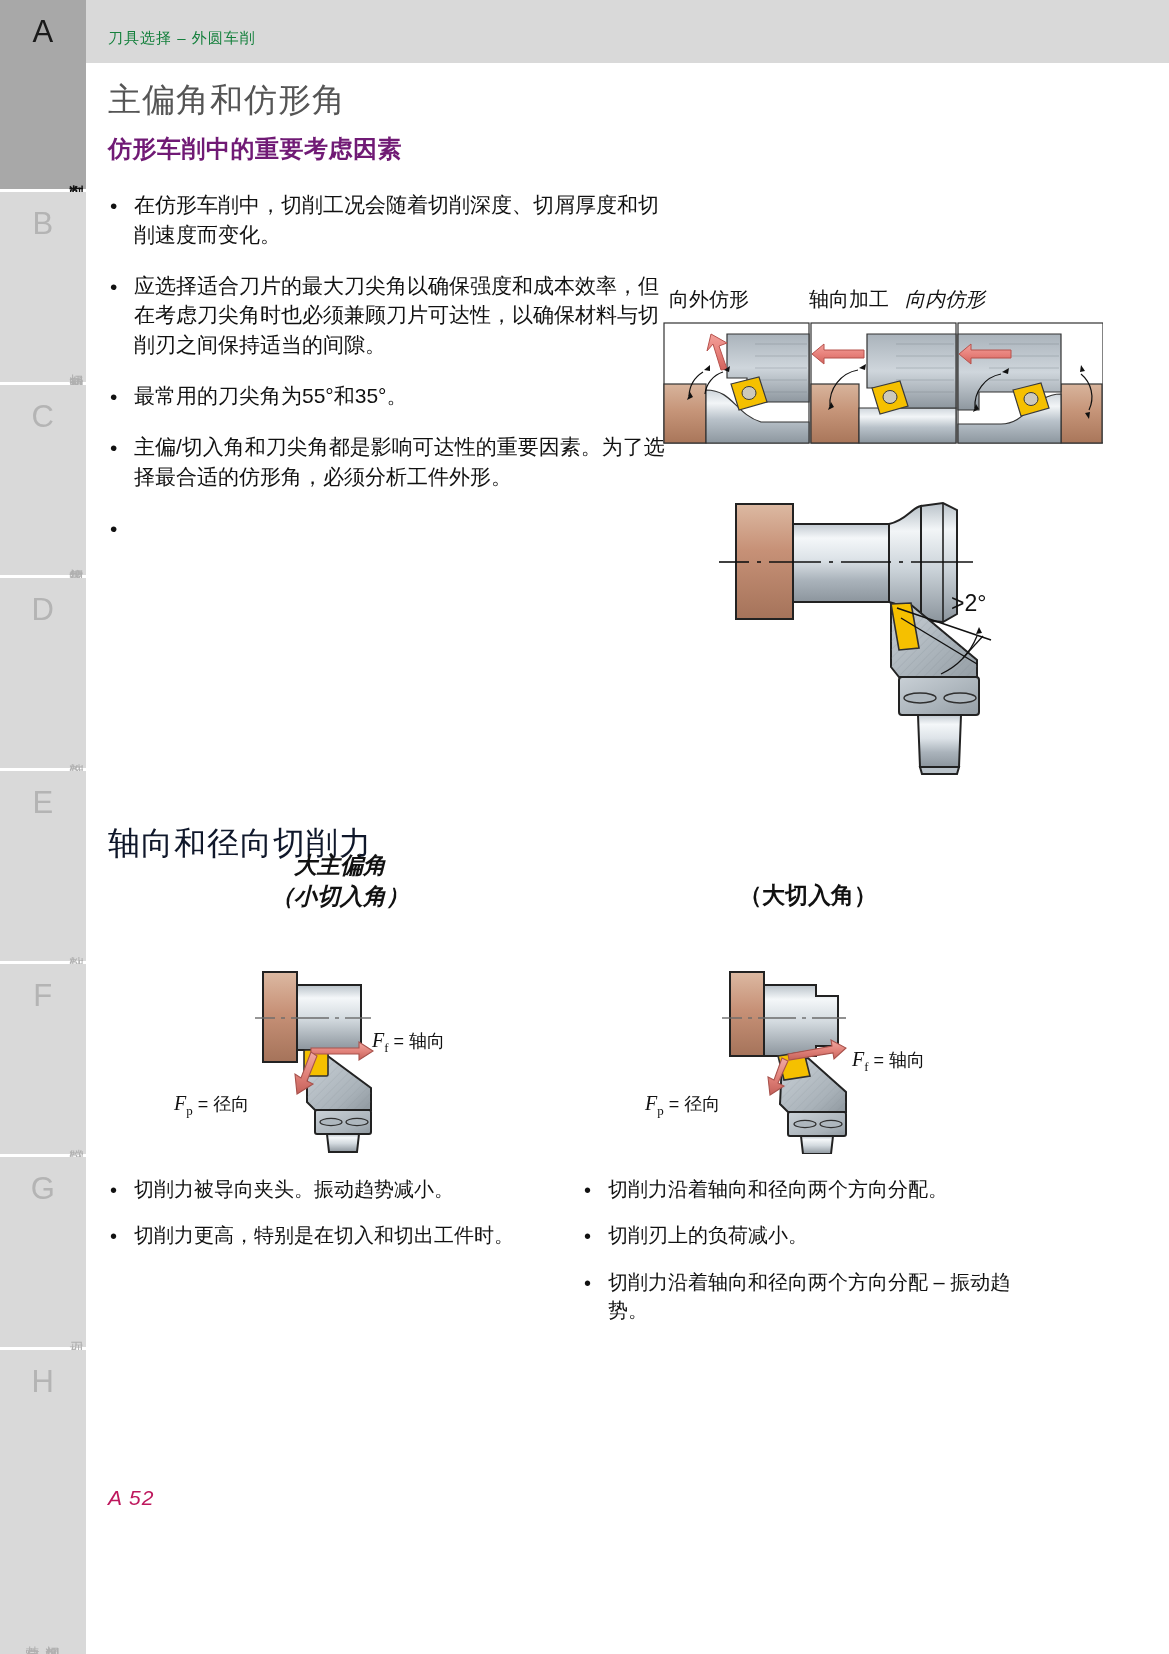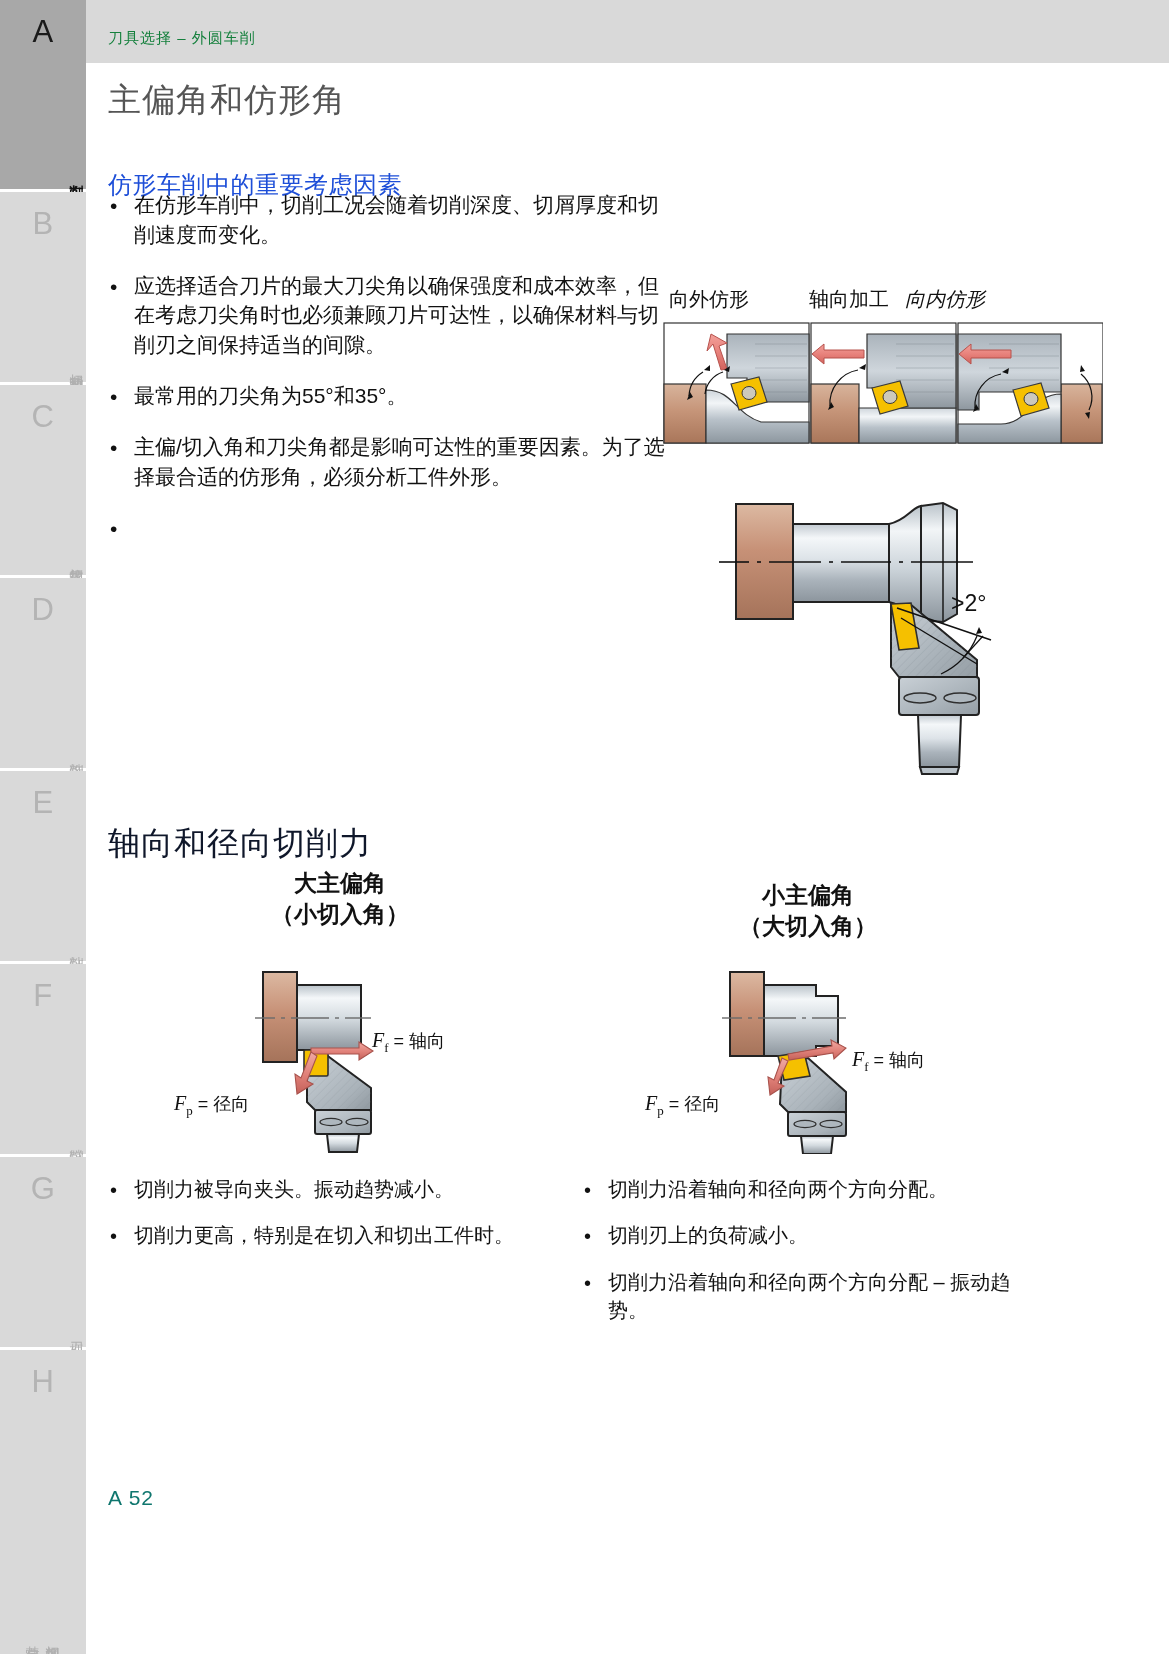--- a/index.html
+++ b/index.html
@@ -126,10 +126,9 @@
     left: 108px;
     top: 133px;
     font-size: 24px;
-    font-weight: normal;
-    color: #1d4ed8;
+    font-weight: bold;
+    color: #701a75;
     letter-spacing: 0.5px;
-    margin-top: 36px;
   }
   .h1b {
     position: absolute;

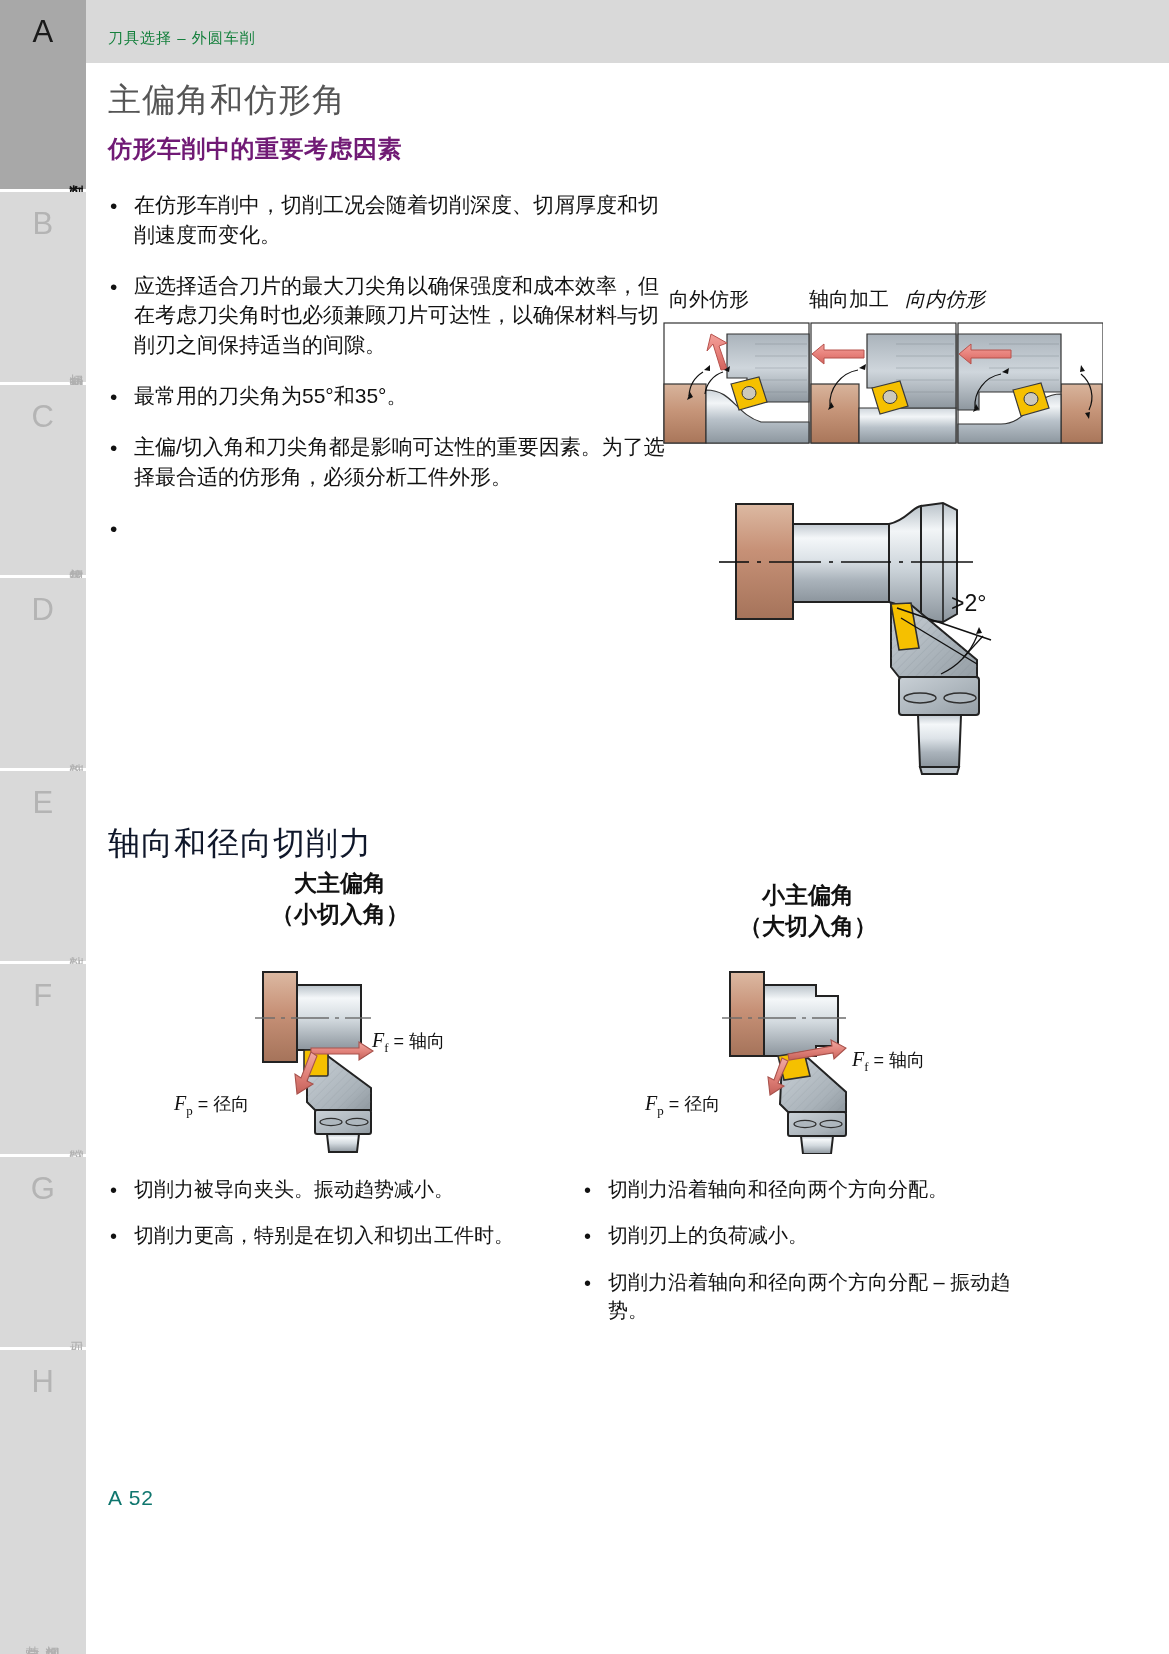--- a/index.html
+++ b/index.html
@@ -491,7 +491,7 @@
 
   <div class="h1b">轴向和径向切削力</div>
 
-  <div class="fig-head" style="left:180px;top:868px;width:320px;">
+  <div class="fig-head" style="left:180px;top:850px;width:320px;font-style:italic;">
     <div>大主偏角</div>
     <div>（小切入角）</div>
   </div>

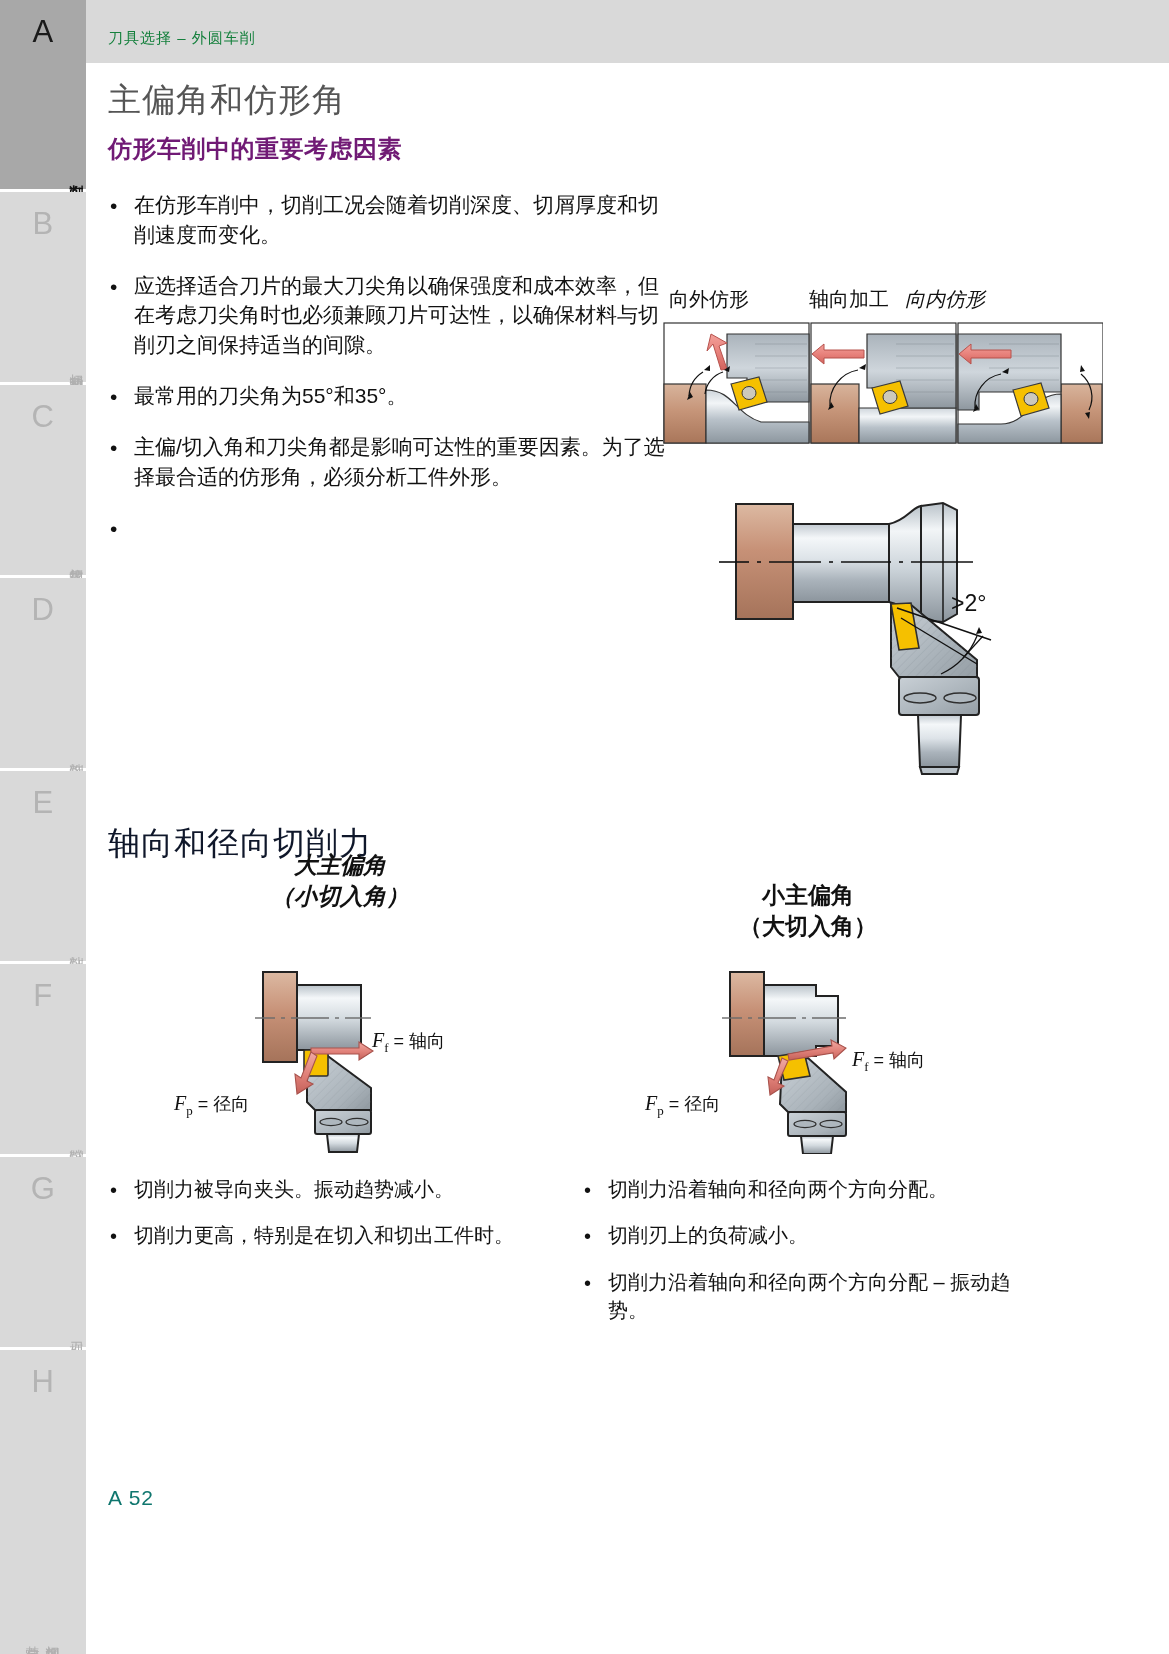--- a/index.html
+++ b/index.html
@@ -497,7 +497,6 @@
   </div>
 
   <div class="fig-head" style="left:648px;top:880px;width:320px;">
-    <div>小主偏角</div>
     <div>（大切入角）</div>
   </div>
 

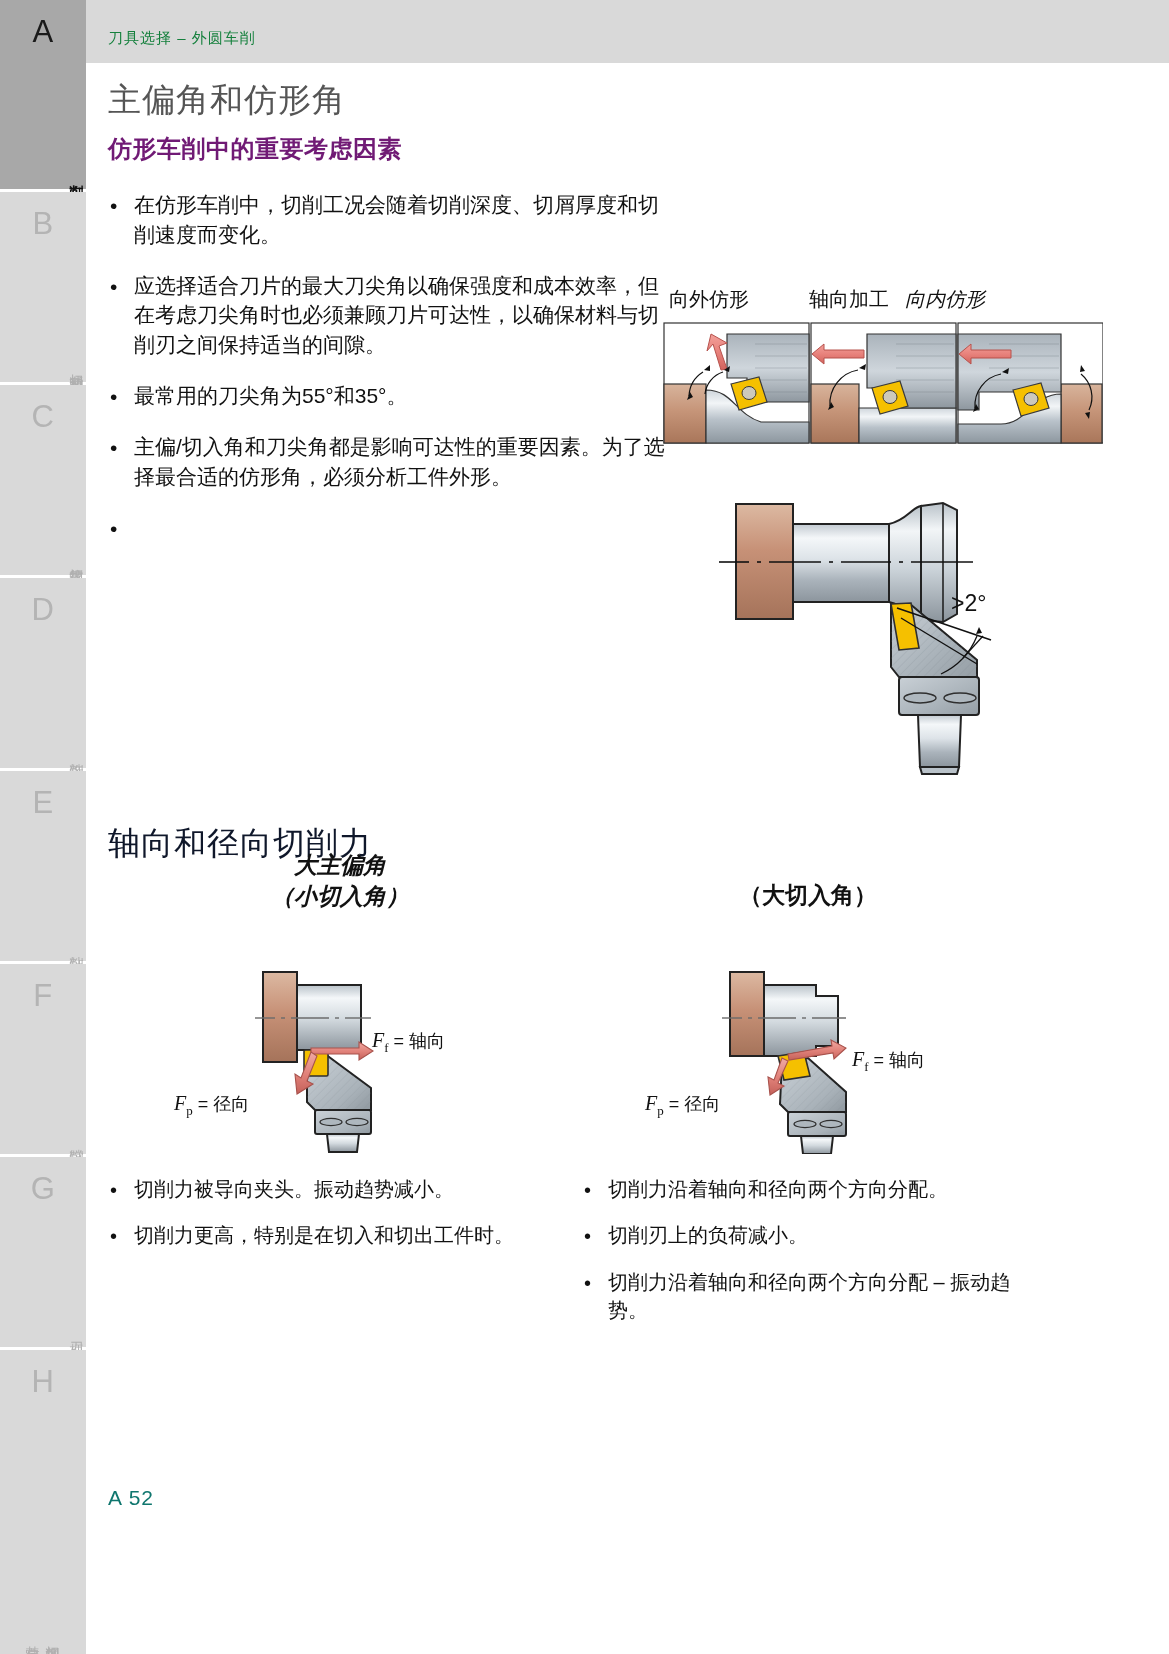--- a/index.html
+++ b/index.html
@@ -218,8 +218,9 @@
     left: 108px;
     top: 1486px;
     font-size: 21px;
-    color: #0f766e;
+    color: #be185d;
     letter-spacing: 1px;
+    font-style: italic;
   }
 
   svg { display: block; }

